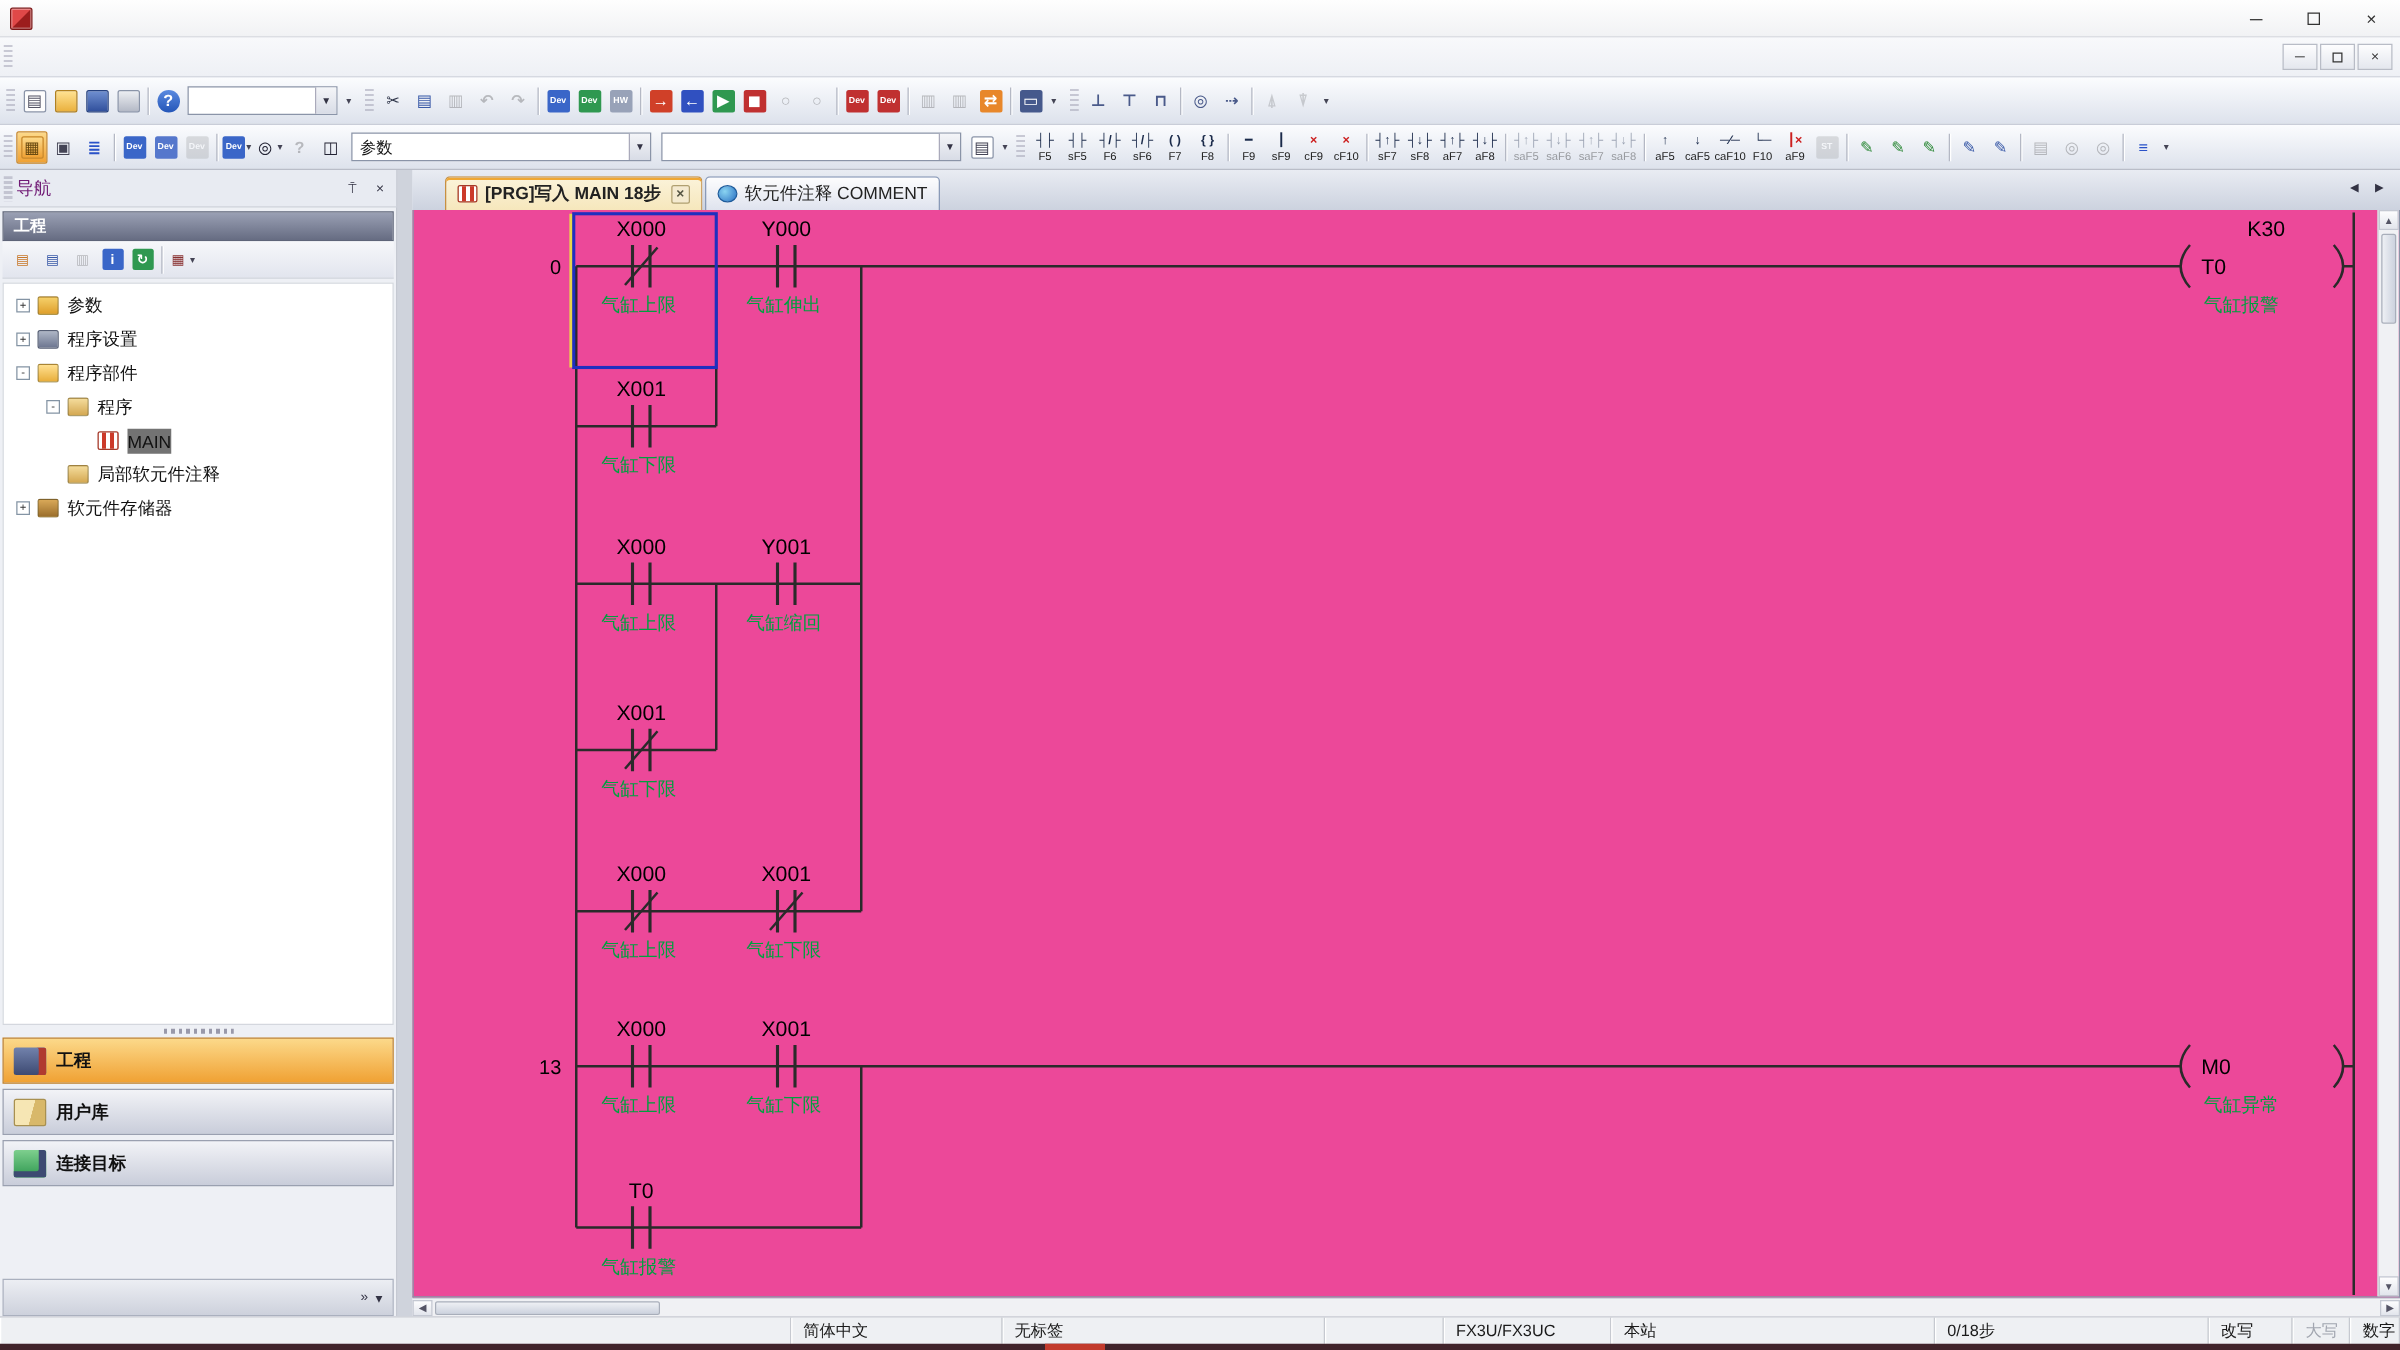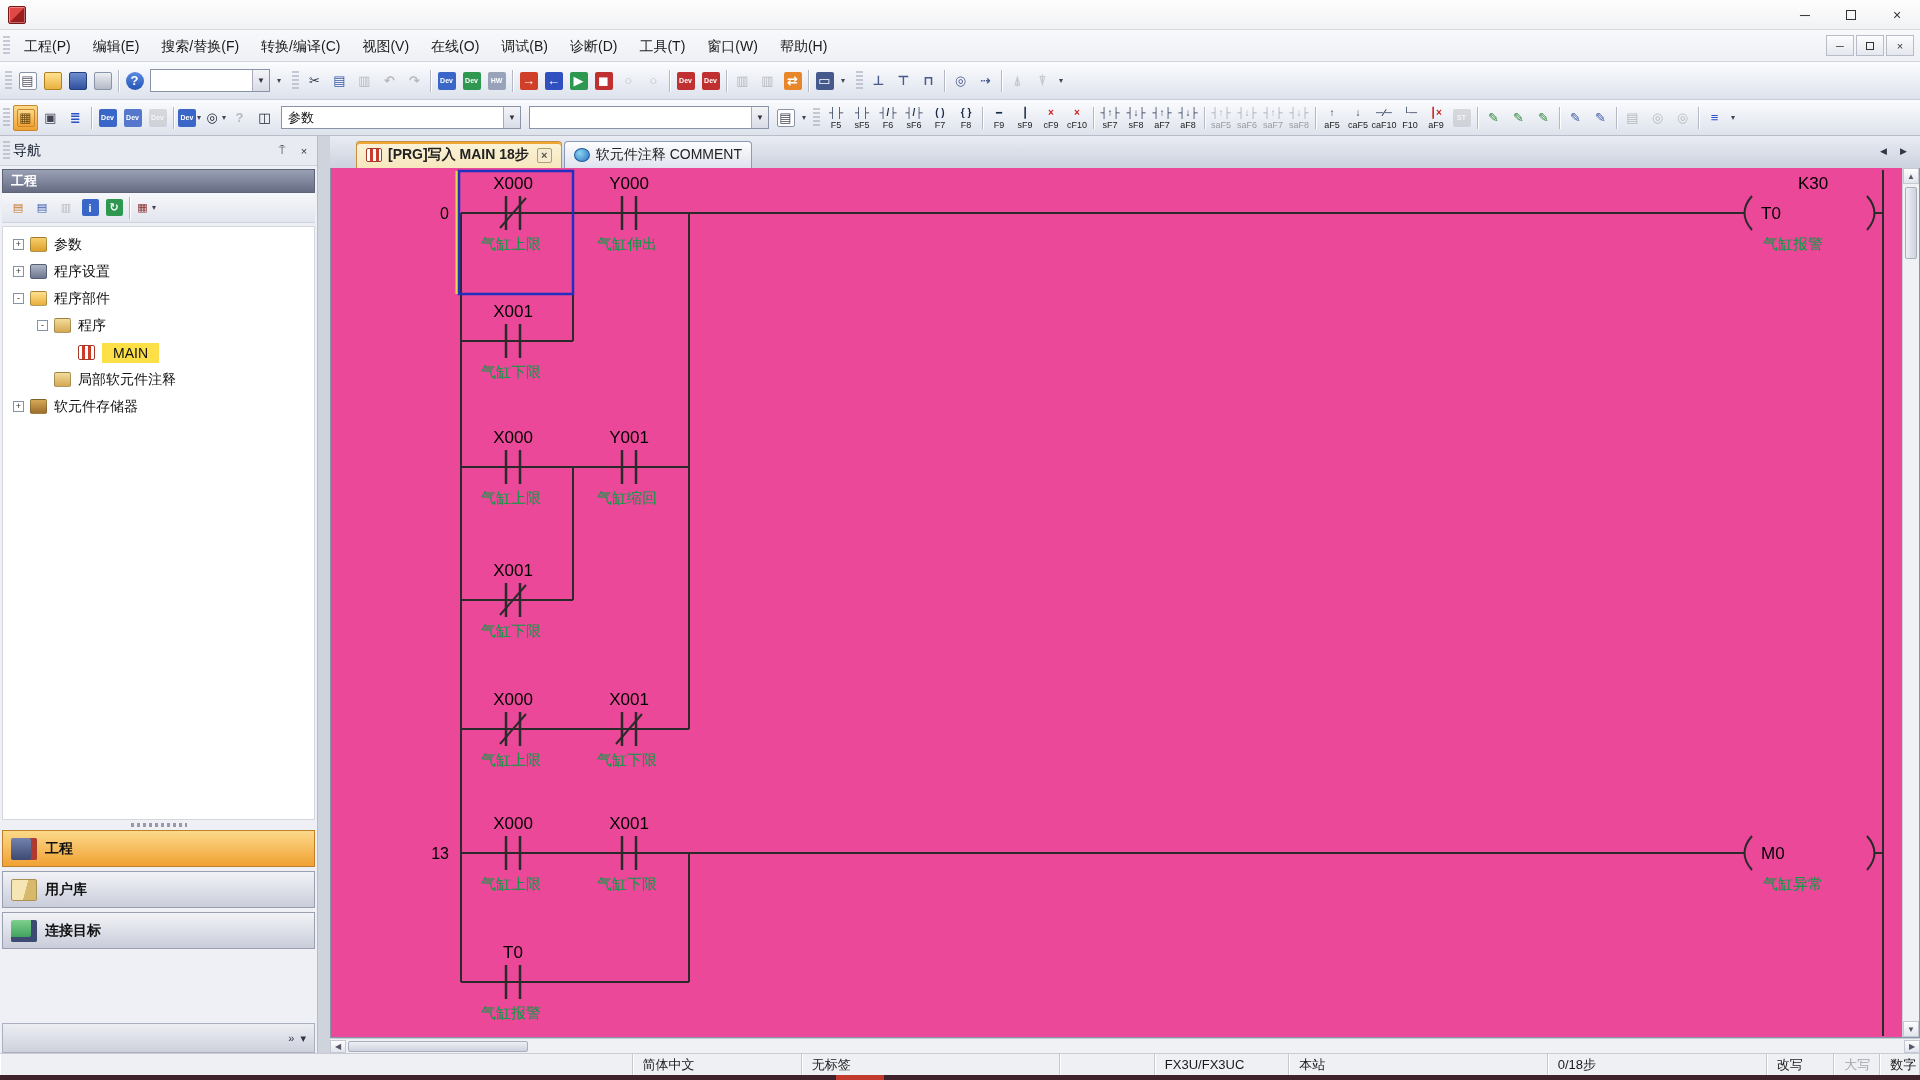--- a/index.html
+++ b/index.html
@@ -175,7 +175,6 @@
 
   <div class="menubar">
     <span class="grip"></span>
-    <span id="menu-items"><span class="mitem">工程(P)</span><span class="mitem">编辑(E)</span><span class="mitem">搜索/替换(F)</span><span class="mitem">转换/编译(C)</span><span class="mitem">视图(V)</span><span class="mitem">在线(O)</span><span class="mitem">调试(B)</span><span class="mitem">诊断(D)</span><span class="mitem">工具(T)</span><span class="mitem">窗口(W)</span><span class="mitem">帮助(H)</span></span>
     <div class="mdibtns">
       <div class="mdib">─</div>
       <div class="mdib">

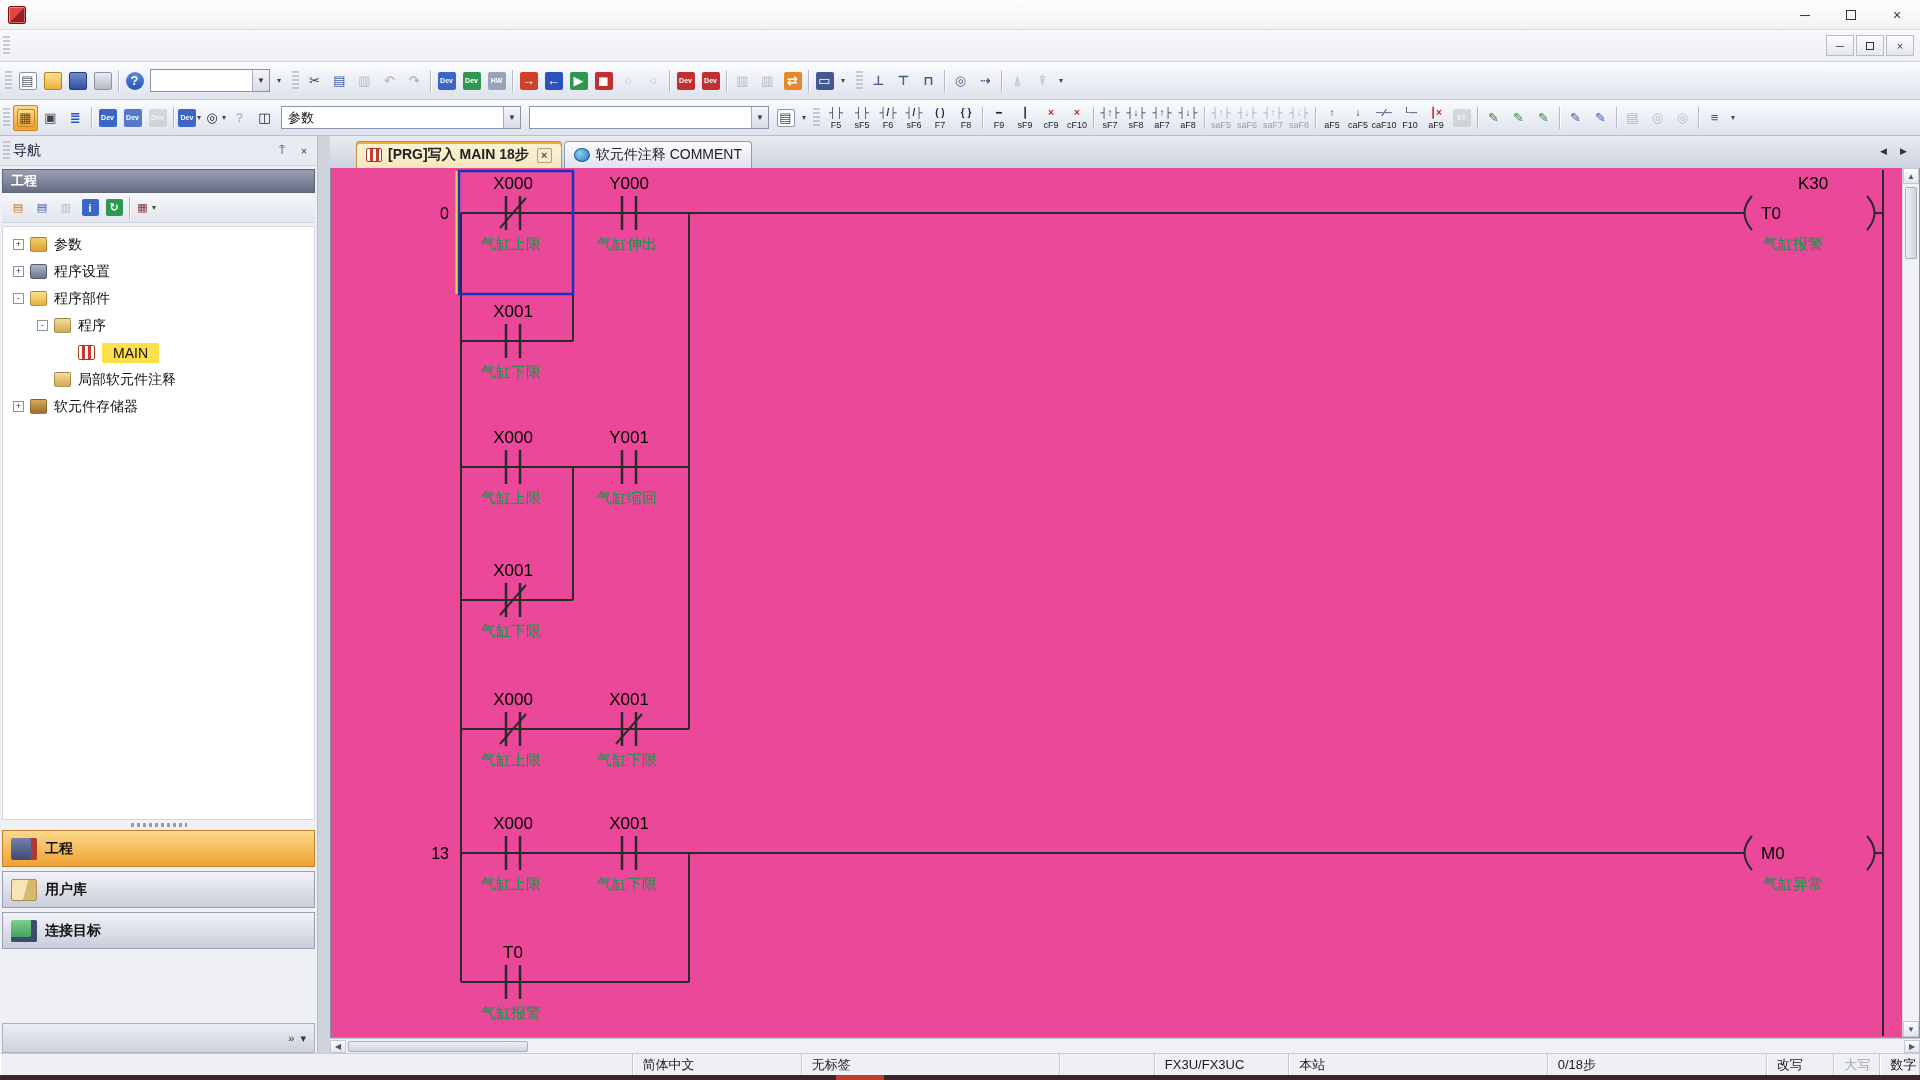--- a/index.html
+++ b/index.html
@@ -70,7 +70,7 @@
   .nav { width:318px; background:#eef0f5; border-right:1px solid #b8bcc6; position:relative; }
   .navhdr { height:30px; display:flex; align-items:center; background:#e8ebf2;
     border-bottom:1px solid #cfd3dc; }
-  .navhdr .t { font-size:14px; color:#0f172a; flex:1; }
+  .navhdr .t { font-size:14px; color:#701a75; flex:1; }
   .hbtn { width:18px; height:16px; display:flex; align-items:center; justify-content:center;
     font-size:11px; color:#334; margin-right:4px; }
   .navsec { height:24px; margin:3px 2px 0 2px; border:1px solid #5e6478;

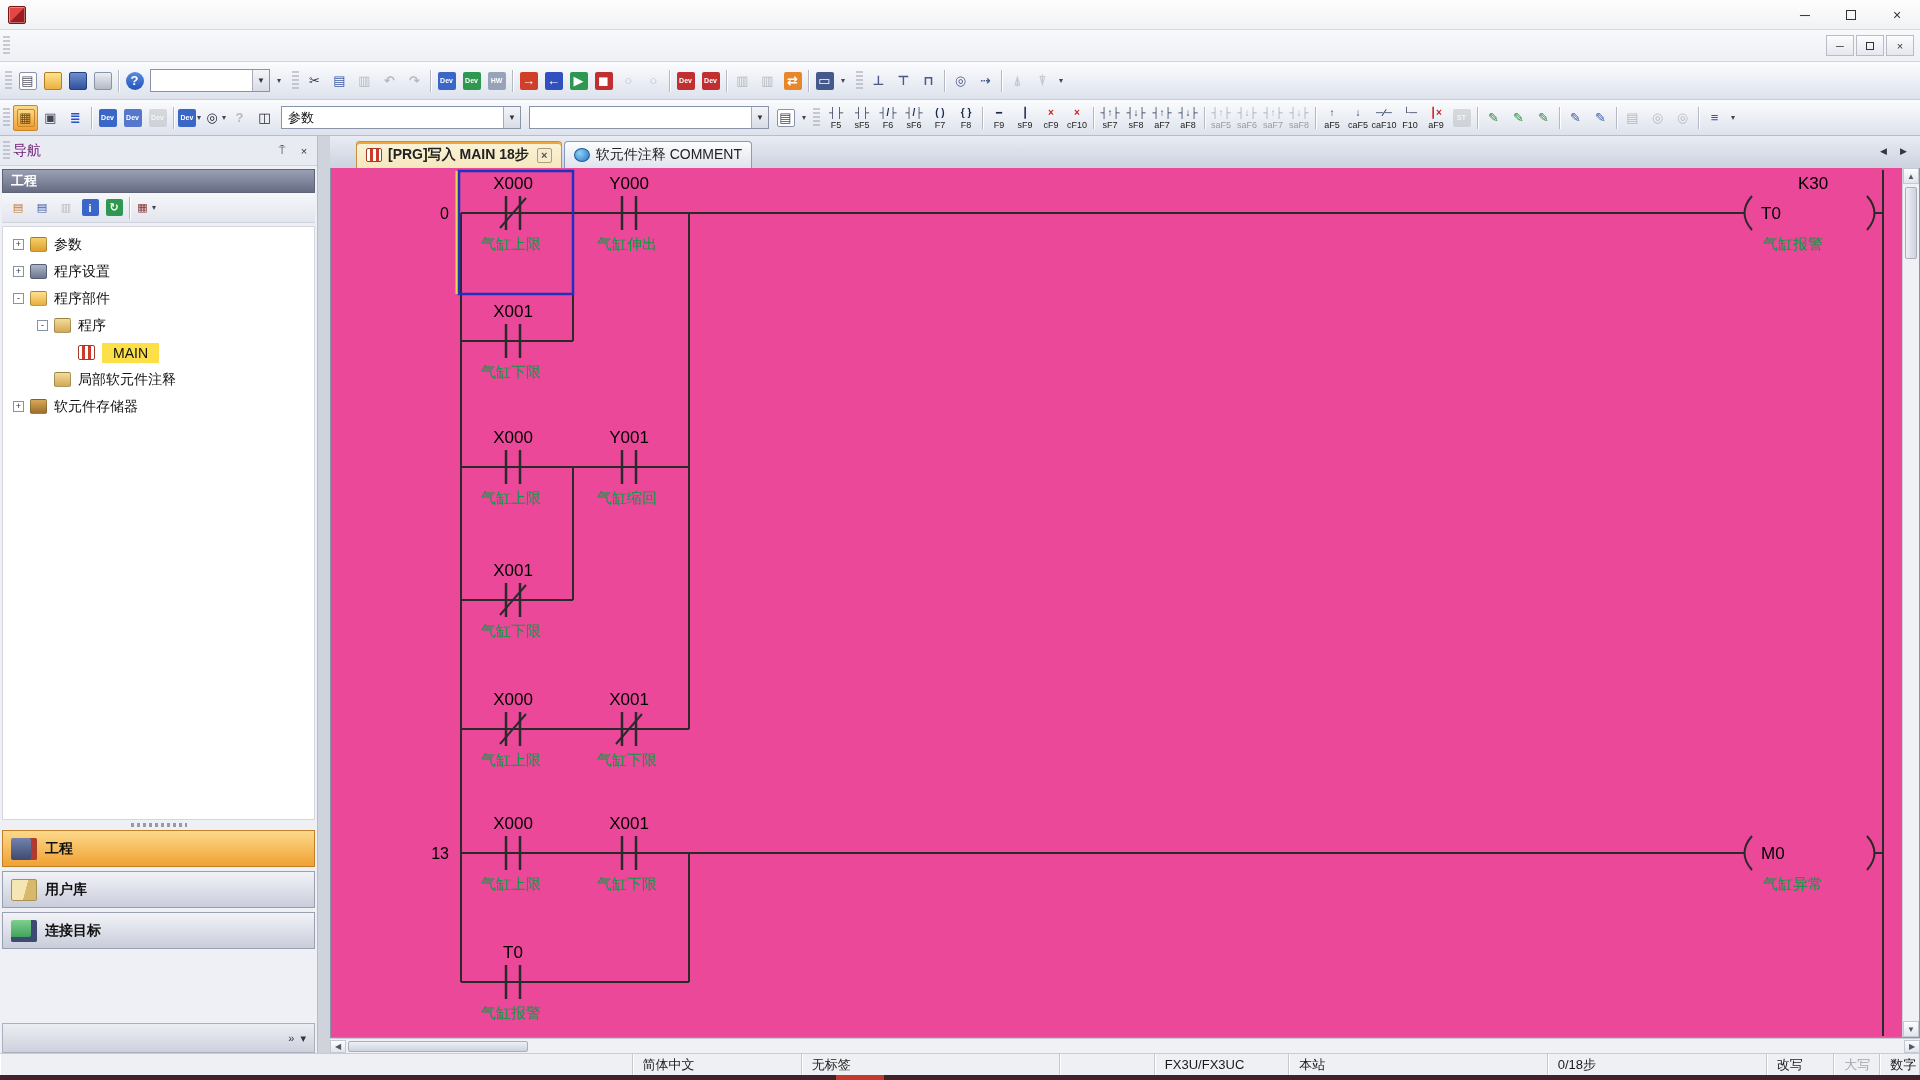--- a/index.html
+++ b/index.html
@@ -96,7 +96,7 @@
   .t-main { background:repeating-linear-gradient(90deg,#fff 0 3px,#cc3a2a 3px 6px); border-color:#a53a2a; }
   .t-devmem { background:linear-gradient(#d8a858,#9c6f2c); }
   .tlabel { white-space:nowrap; }
-  .trow.sel .tlabel { background:#fde047; padding:2px 11px; }
+  .trow.sel .tlabel { background:#737373; padding:2px 0; }
   .navsplit { position:absolute; left:0; right:0; bottom:224px; height:9px; display:flex;
     align-items:center; justify-content:center; }
   .navsplit i { width:56px; height:4px;

